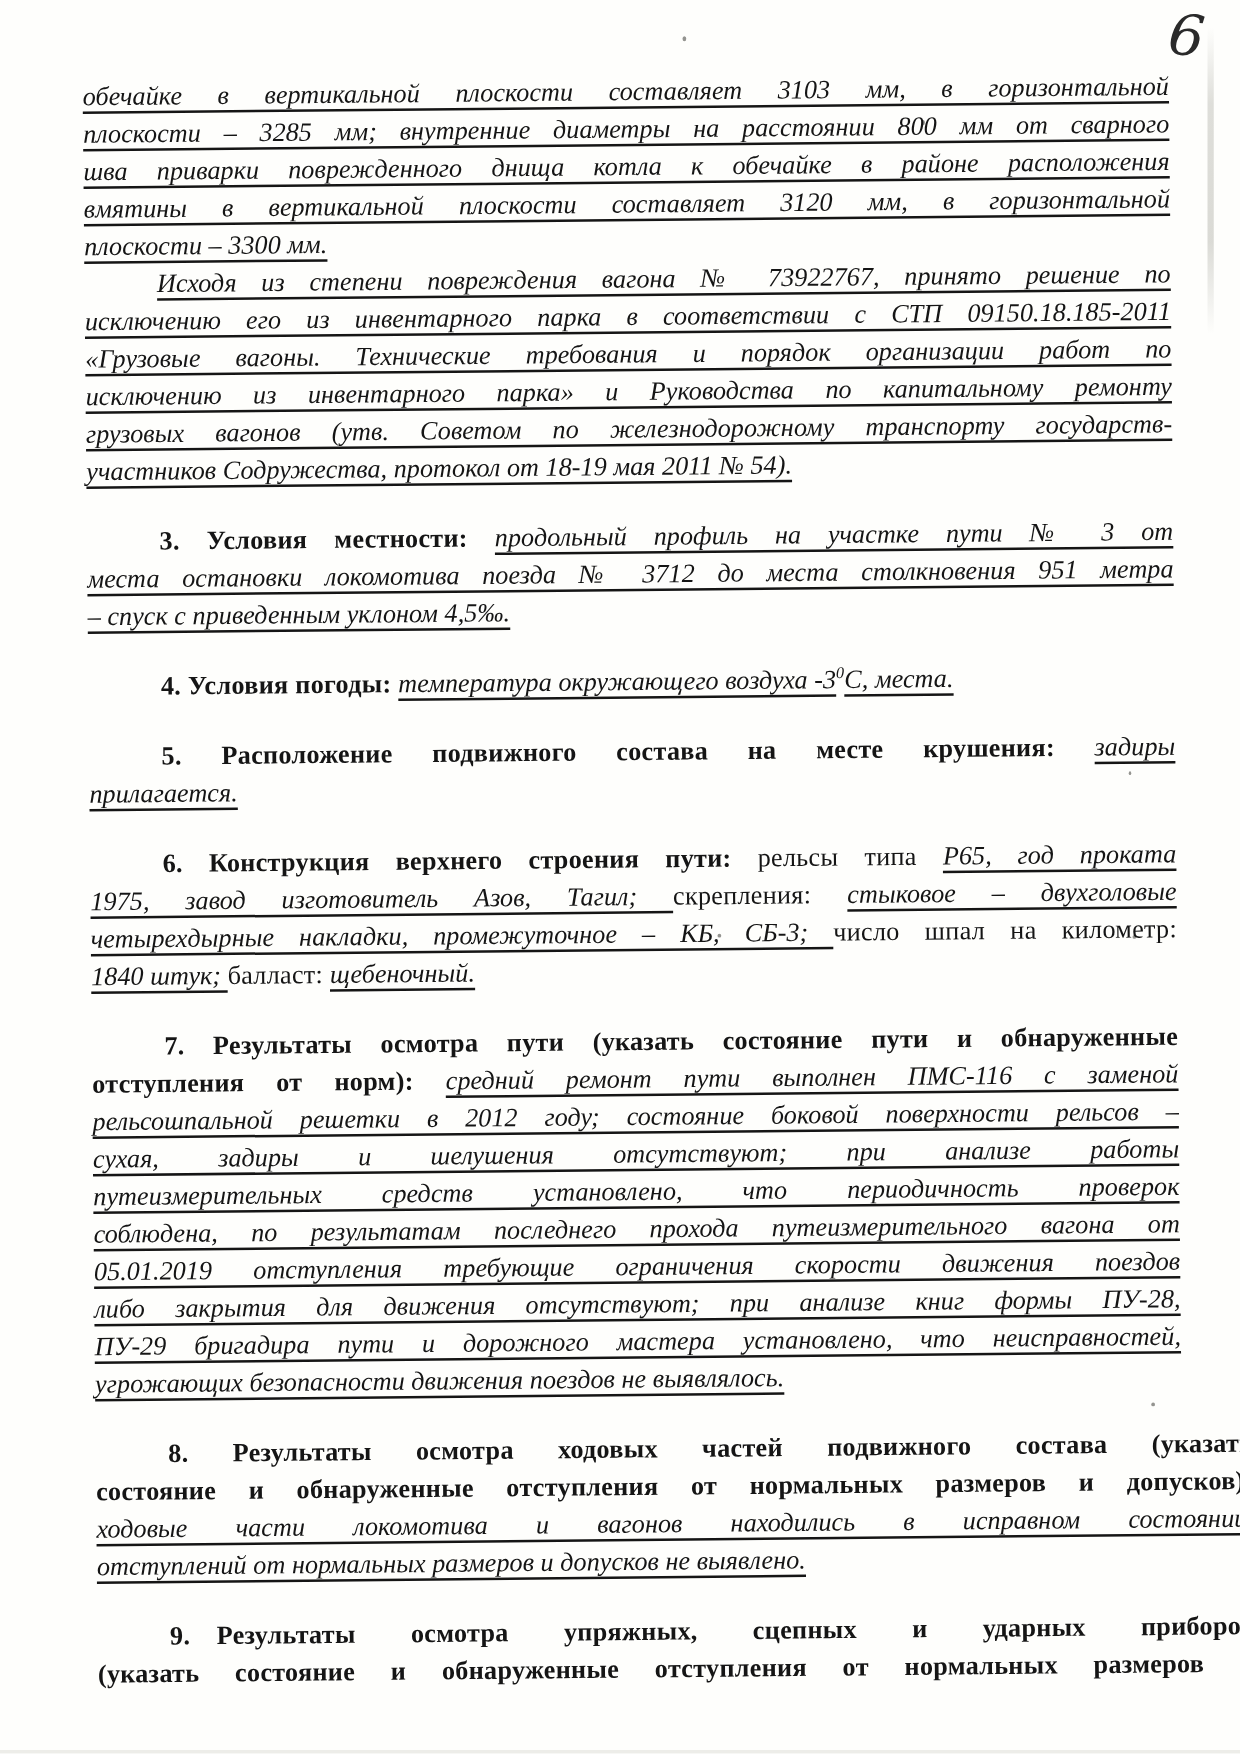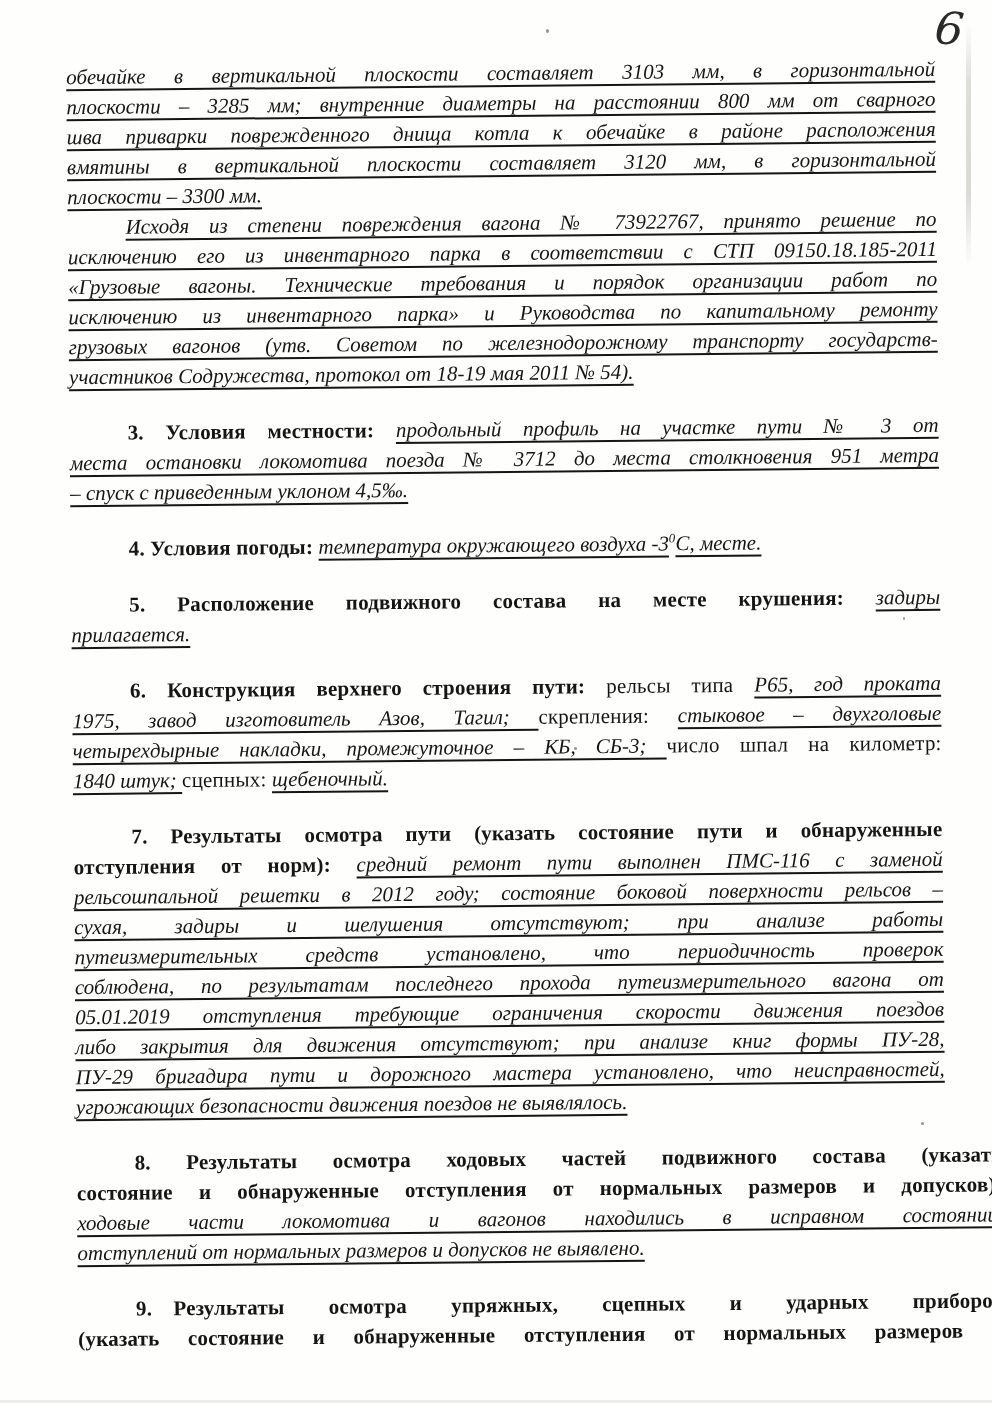--- a/index.html
+++ b/index.html
@@ -124,7 +124,7 @@
         <div class="line"><span class="run fill">– спуск с приведенным уклоном 4,5‰.</span></div>
       </div>
       <div class="para sec">
-        <div class="line indent"><span class="run label">4. Условия погоды: </span><span class="run fill">температура окружающего воздуха -3</span><span class="run fill-sup">0</span><span class="run fill">С, месте.</span></div>
+        <div class="line indent"><span class="run label">4. Условия погоды: </span><span class="run fill">температура окружающего воздуха -3</span><span class="run fill-sup">0</span><span class="run fill">С, места.</span></div>
       </div>
       <div class="para sec">
         <div class="line just indent"><span class="run label">5. Расположение подвижного состава на месте крушения: </span><span class="run fill">задиры</span></div>

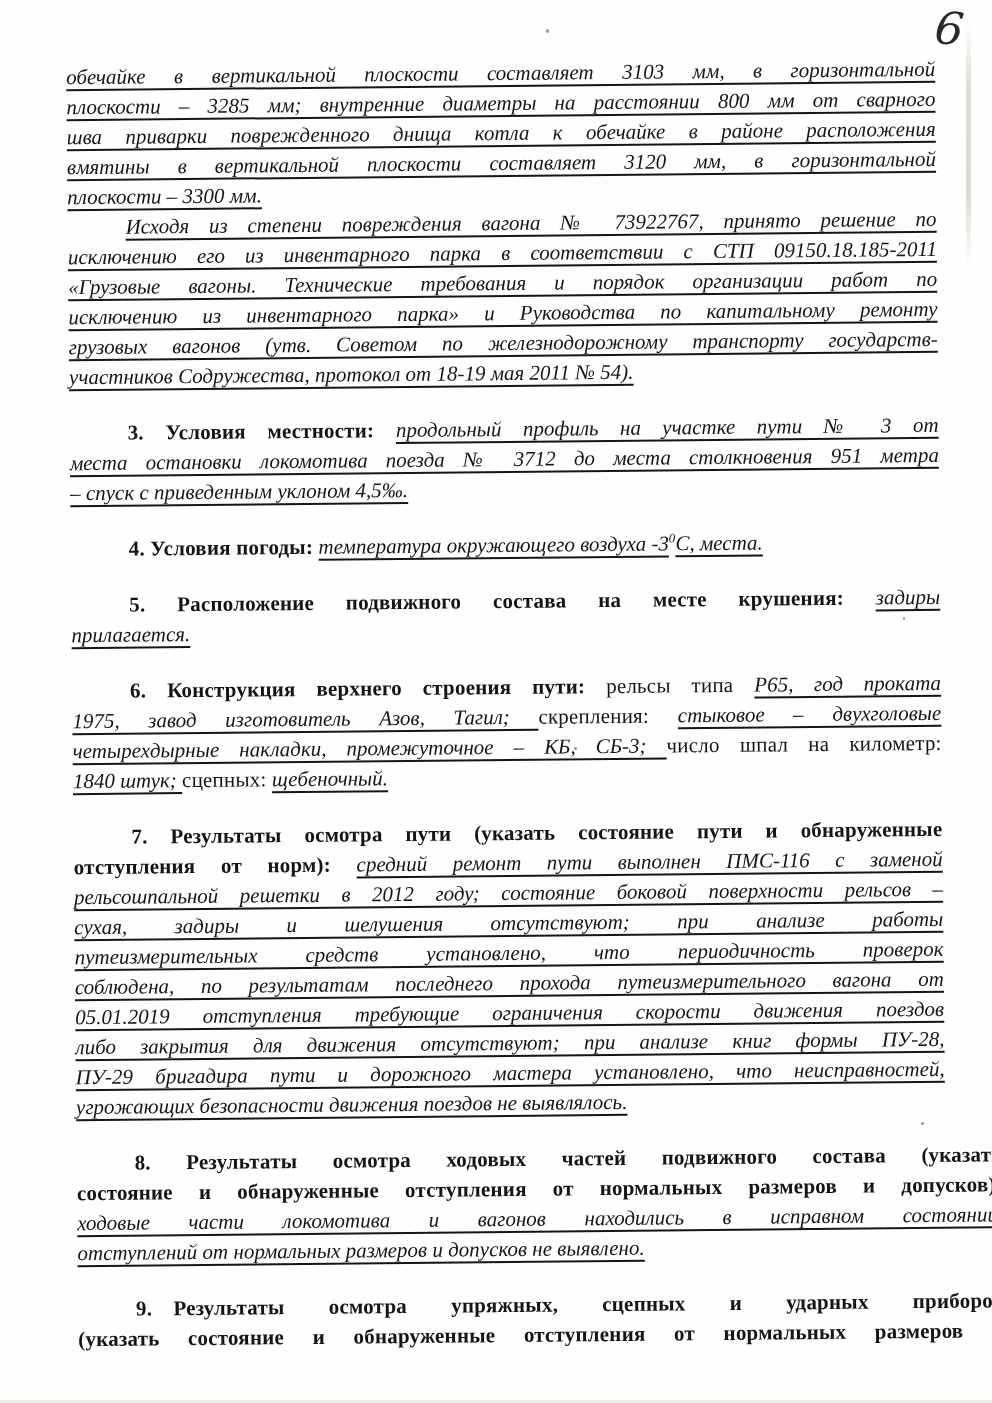--- a/index.html
+++ b/index.html
@@ -134,7 +134,7 @@
         <div class="line just indent"><span class="run label">6. Конструкция верхнего строения пути: </span><span class="run plain">рельсы типа </span><span class="run fill">Р65, год проката</span></div>
         <div class="line just"><span class="run fill">1975, завод изготовитель Азов, Тагил; </span><span class="run plain">скрепления: </span><span class="run fill">стыковое – двухголовые</span></div>
         <div class="line just"><span class="run fill">четырехдырные накладки, промежуточное – КБ, СБ-3; </span><span class="run plain">число шпал на километр:</span></div>
-        <div class="line"><span class="run fill">1840 штук; </span><span class="run plain">сцепных: </span><span class="run fill">щебеночный.</span></div>
+        <div class="line"><span class="run fill">1840 штук; </span><span class="run plain">балласт: </span><span class="run fill">щебеночный.</span></div>
       </div>
       <div class="para sec">
         <div class="line just indent"><span class="run label">7. Результаты осмотра пути (указать состояние пути и обнаруженные</span></div>

